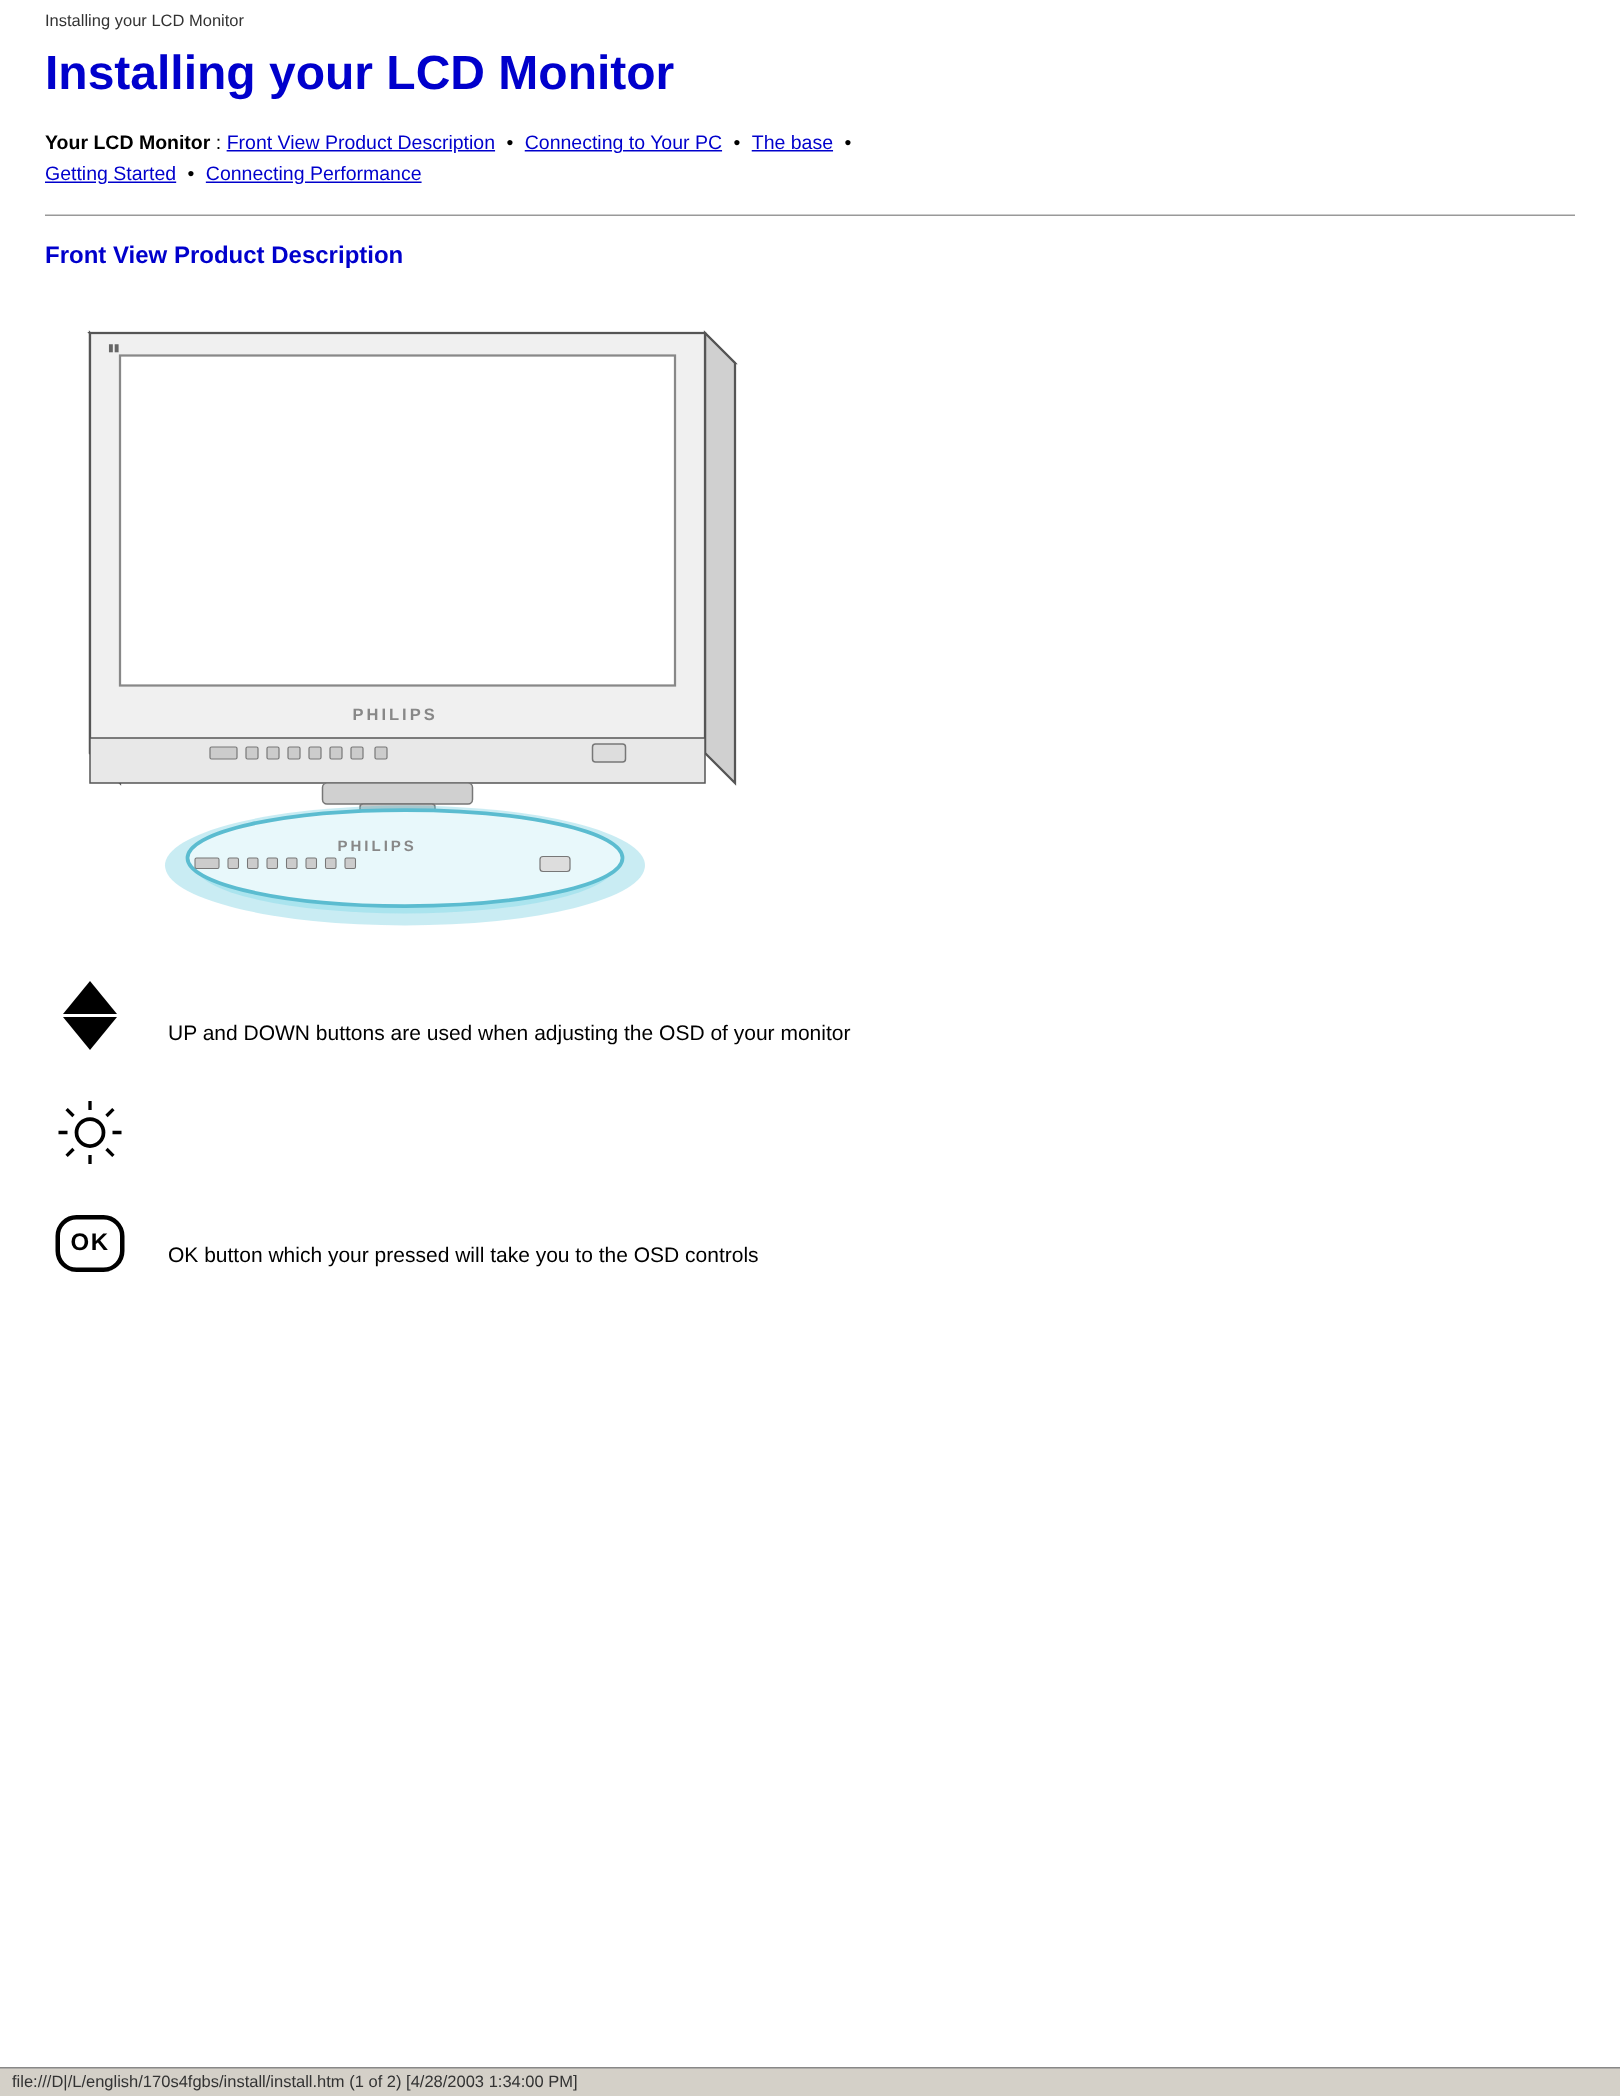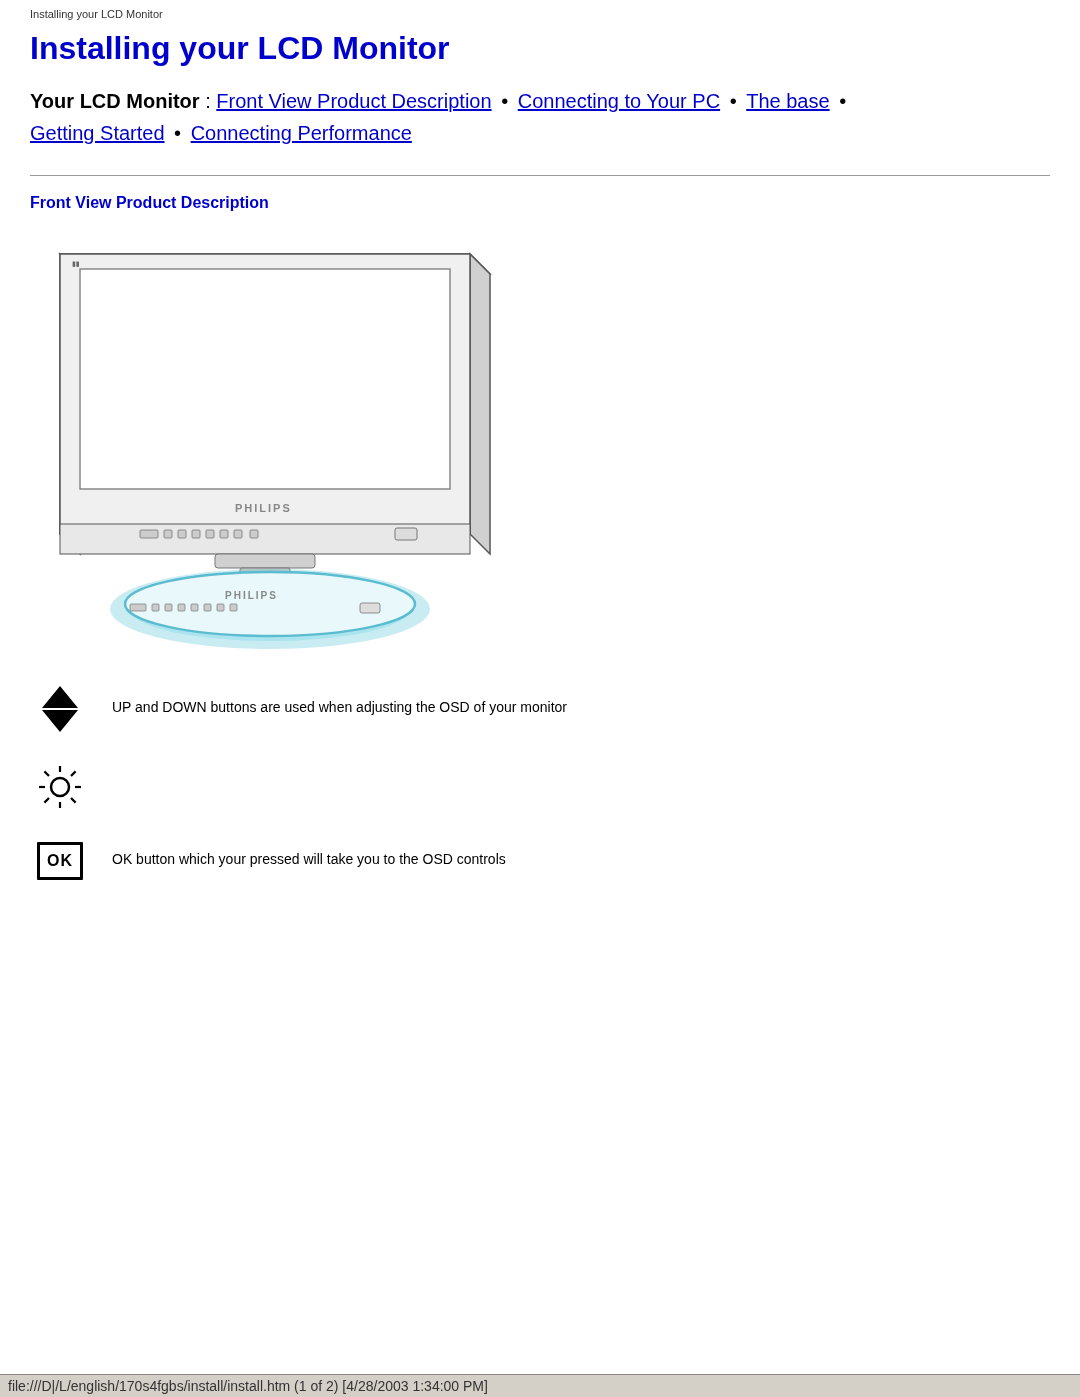--- a/index.html
+++ b/index.html
@@ -25,9 +25,9 @@
       margin-top: 10px;
     }
     #nav-links {
-      font-size: 20px;
+      font-size: 13px;
       line-height: 1.6;
-      margin-bottom: 26px;
+      margin-bottom: 16px;
     }
     #nav-links strong {
       font-weight: bold;

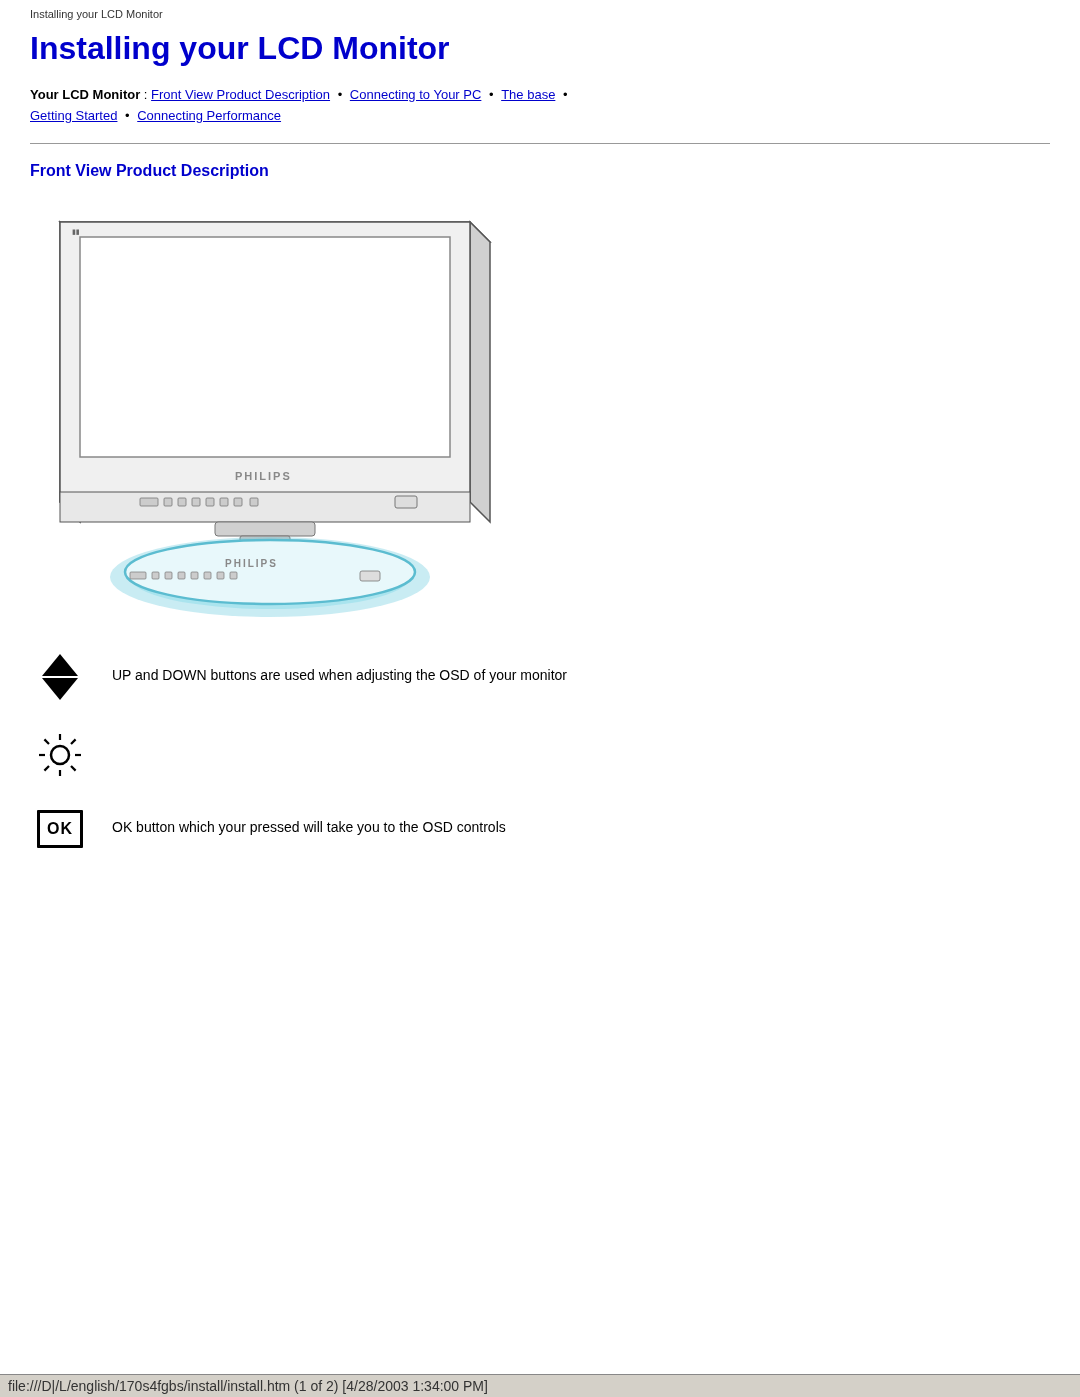--- a/index.html
+++ b/index.html
@@ -64,7 +64,7 @@
     
     .feature-row {
       display: flex;
-      align-items: center;
+      align-items: flex-end;
       margin-bottom: 28px;
       gap: 22px;
     }

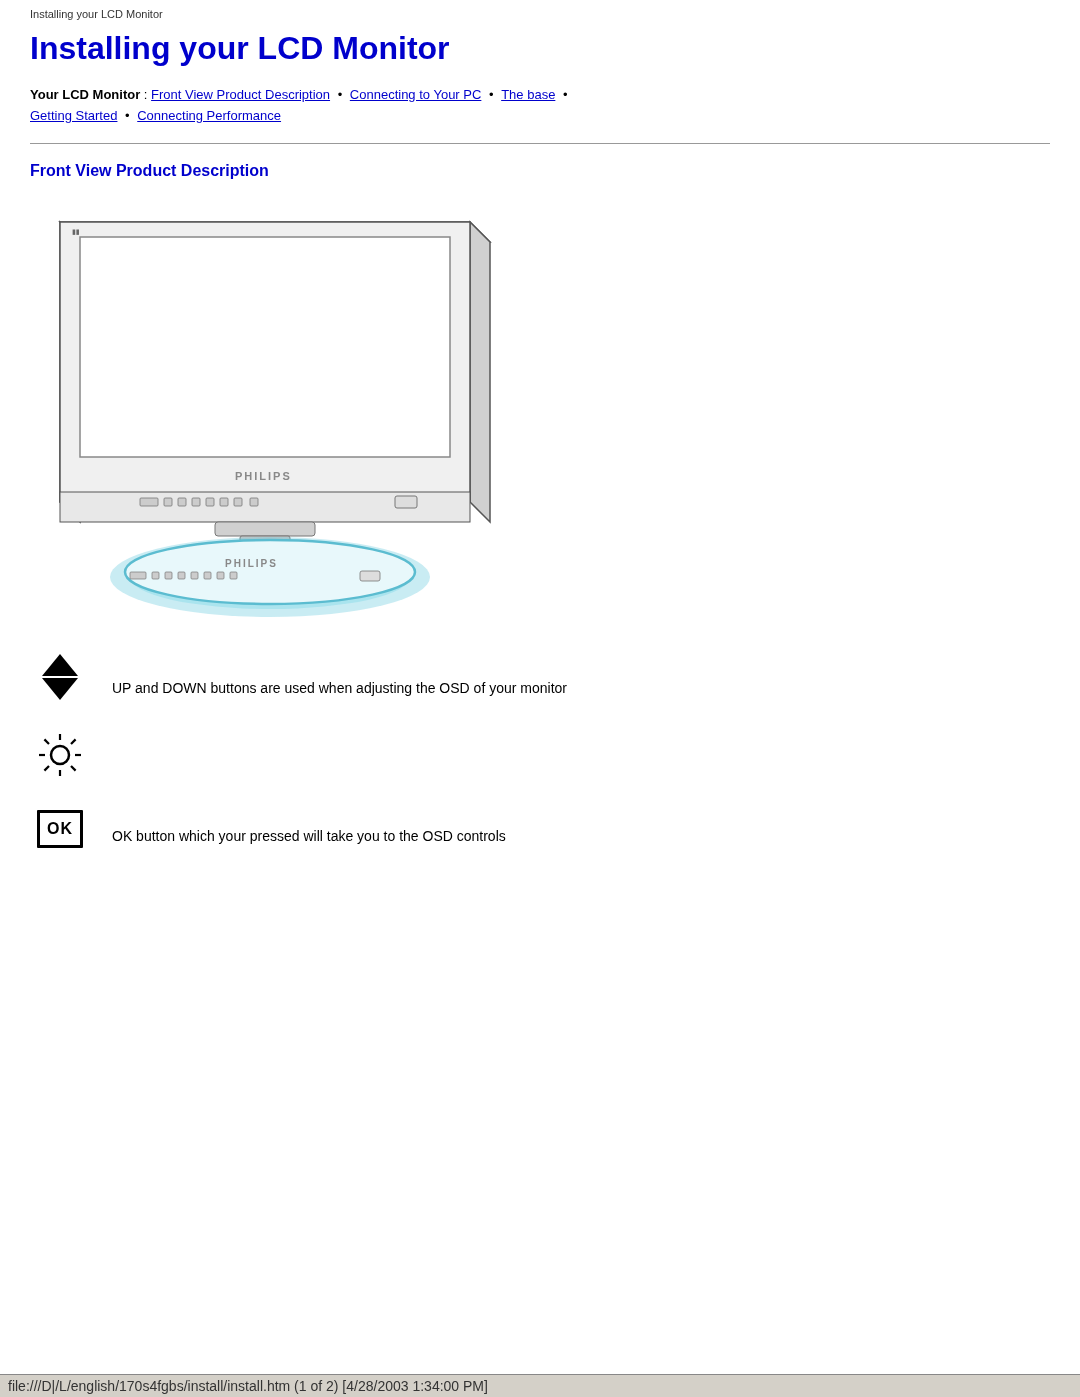--- a/index.html
+++ b/index.html
@@ -123,7 +123,7 @@
       width: 46px;
       height: 38px;
       border: 3px solid #000;
-      border-radius: 1px;
+      border-radius: 14px;
       display: flex;
       align-items: center;
       justify-content: center;

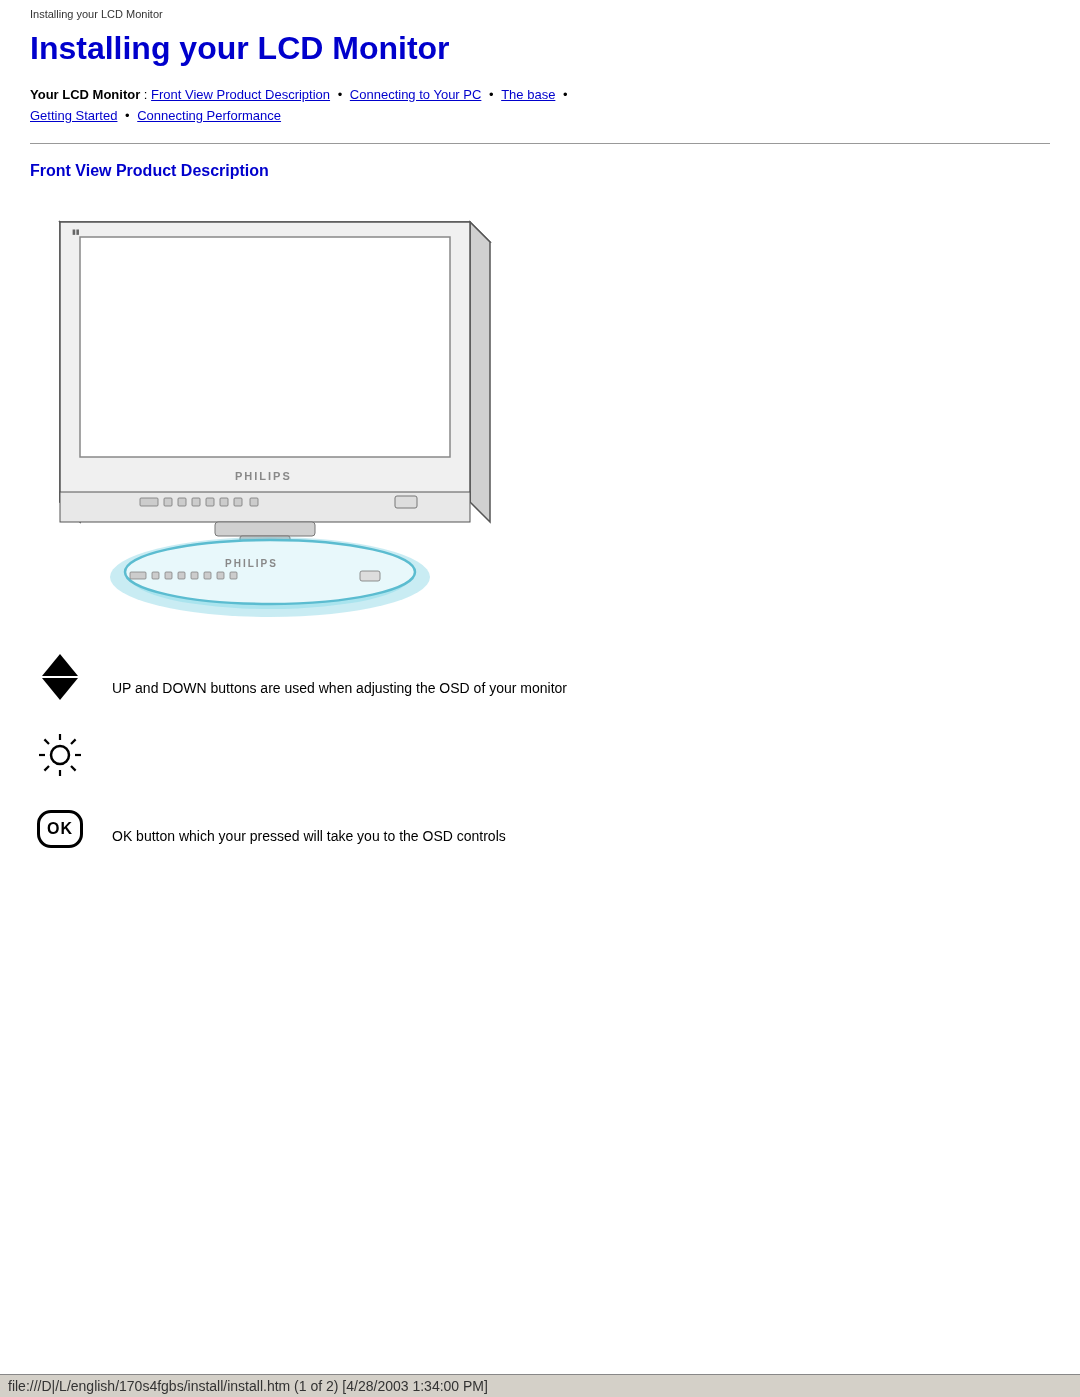--- a/index.html
+++ b/index.html
@@ -145,7 +145,7 @@
       border-top: 1px solid #888;
     }
     .status-bar-text {
-      font-size: 14px;
+      font-size: 11px;
     }
   </style>
 </head>

